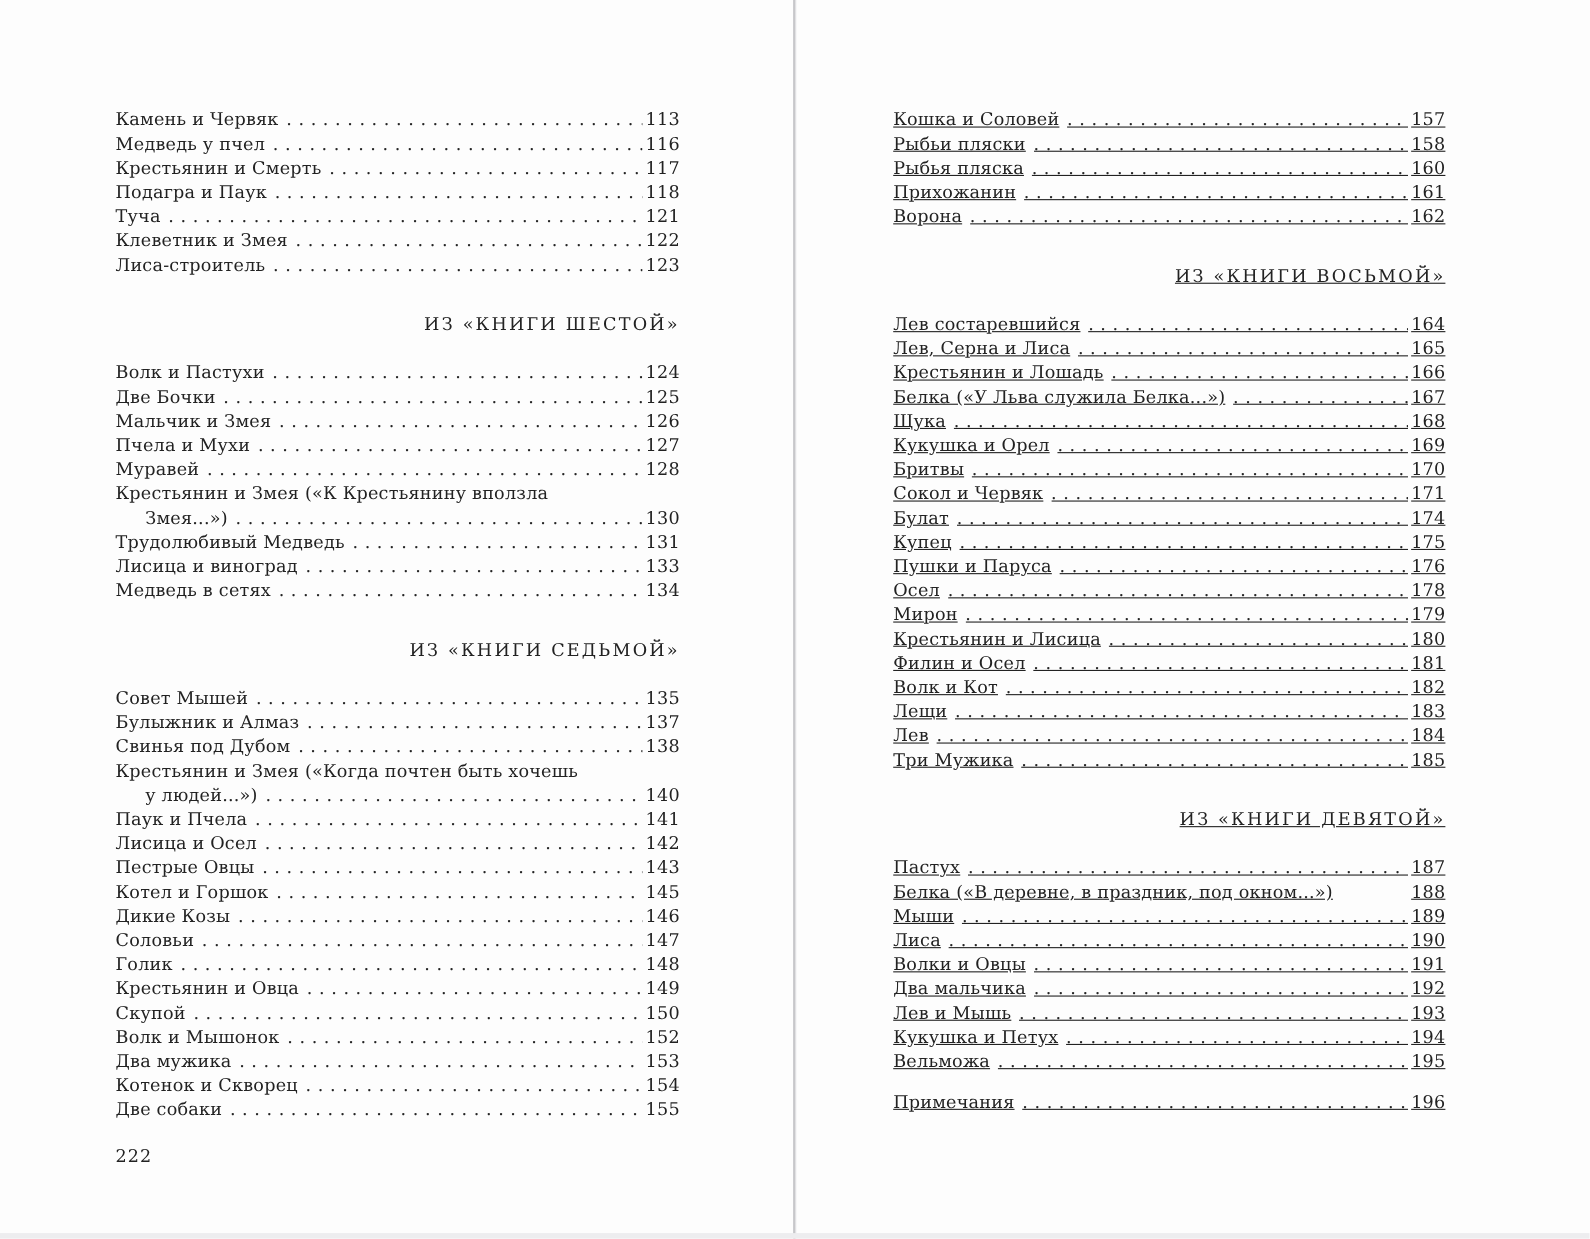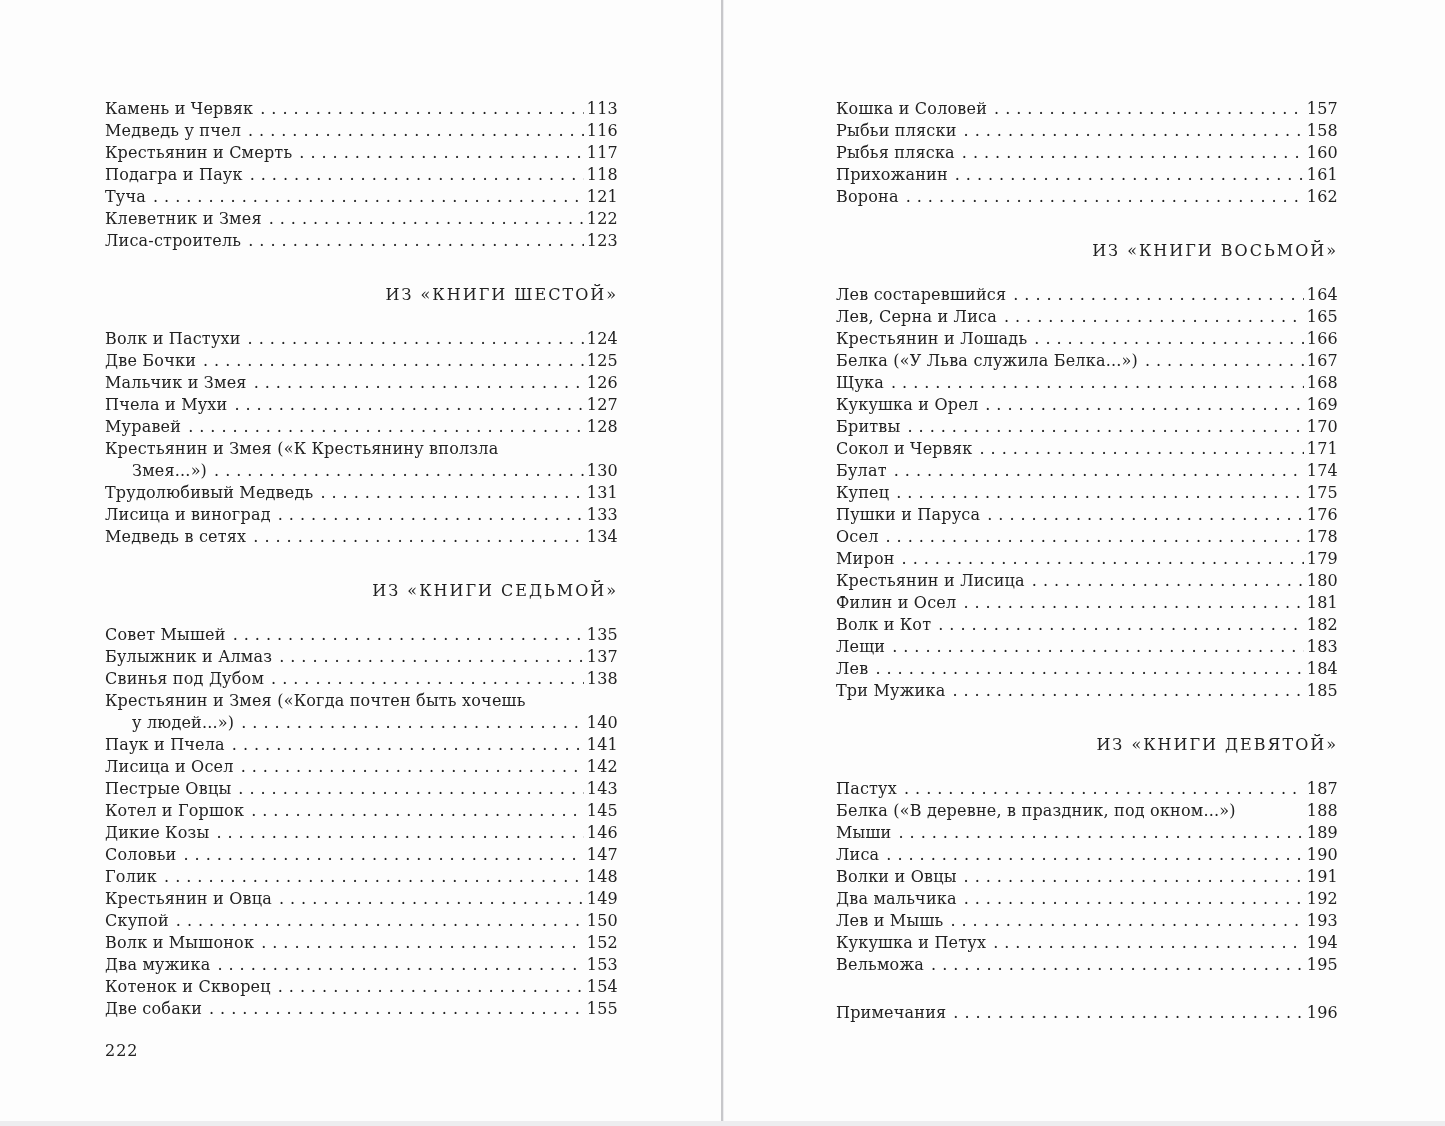--- a/index.html
+++ b/index.html
@@ -25,7 +25,7 @@
     font-size:16px; line-height:22px; letter-spacing:0.2px;
   }
   .col-left  { left:105px; width:513px; }
-  .col-right { left:836px; width:502px; }
+  .col-right { left:812px; width:502px;text-decoration:underline; }
   .heading {
     text-align:right;
     letter-spacing:2px;

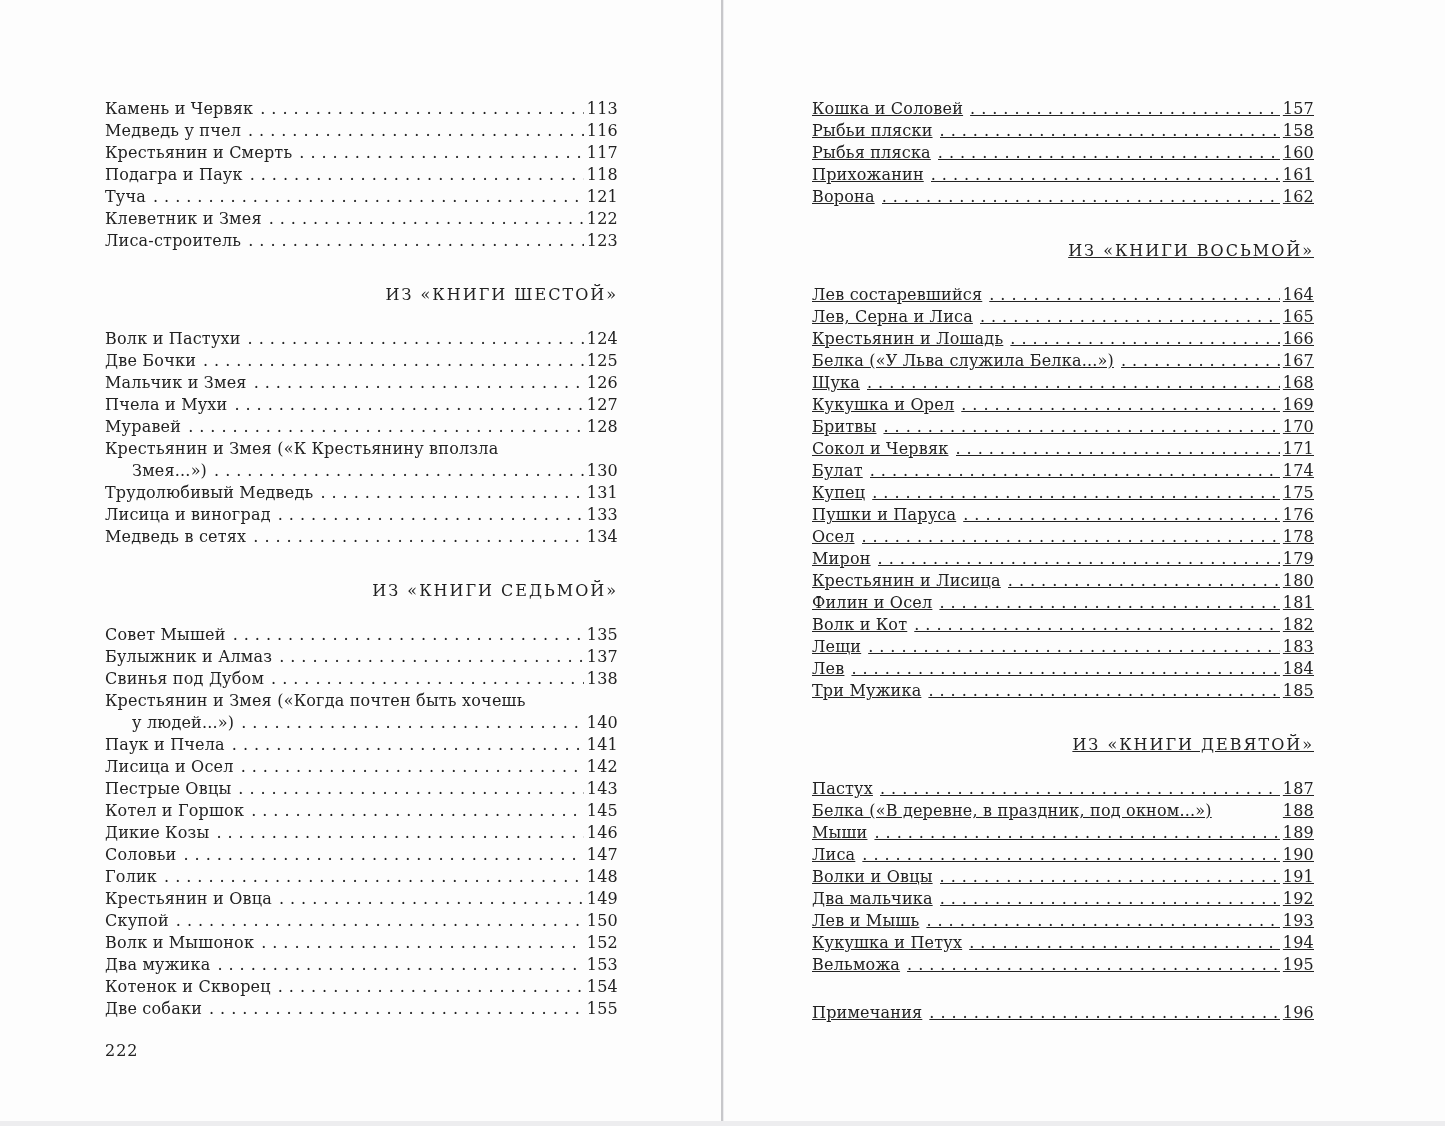--- a/index.html
+++ b/index.html
@@ -32,7 +32,7 @@
     margin:32px 0 22px 0;
     white-space:nowrap;
   }
-  .section.spaced { margin-top:26px; }
+  .section.spaced { margin-top:15px; }
   .entry { display:flex; align-items:baseline; }
   .entry .t { white-space:nowrap; }
   .entry .dots {

